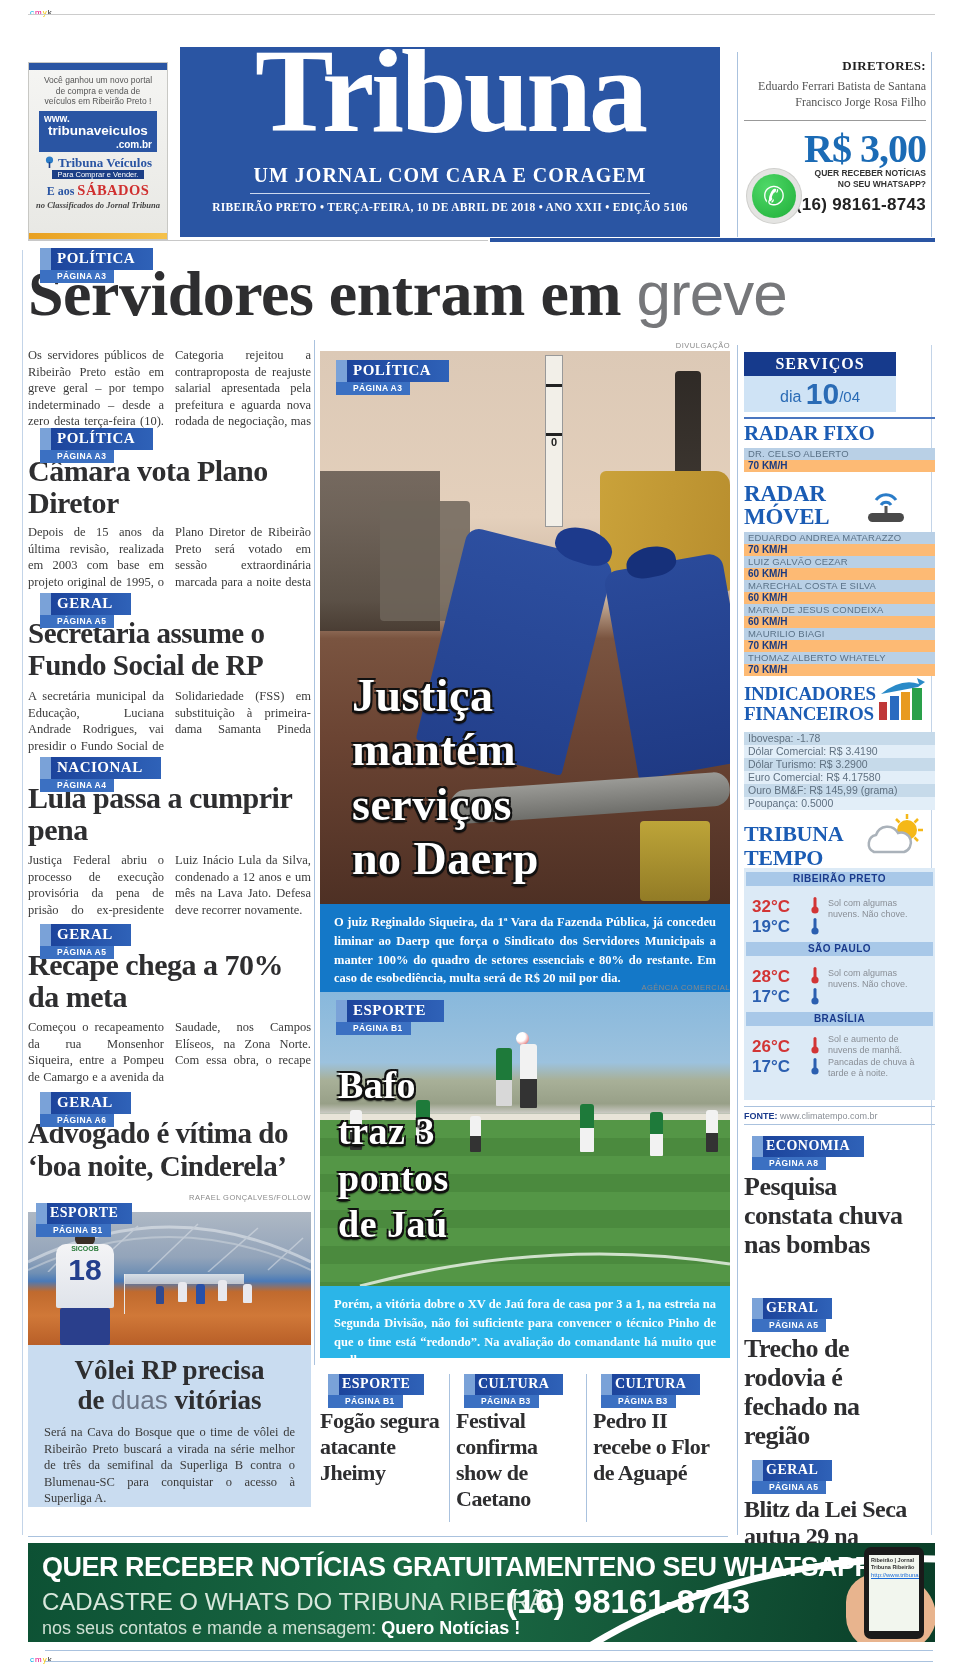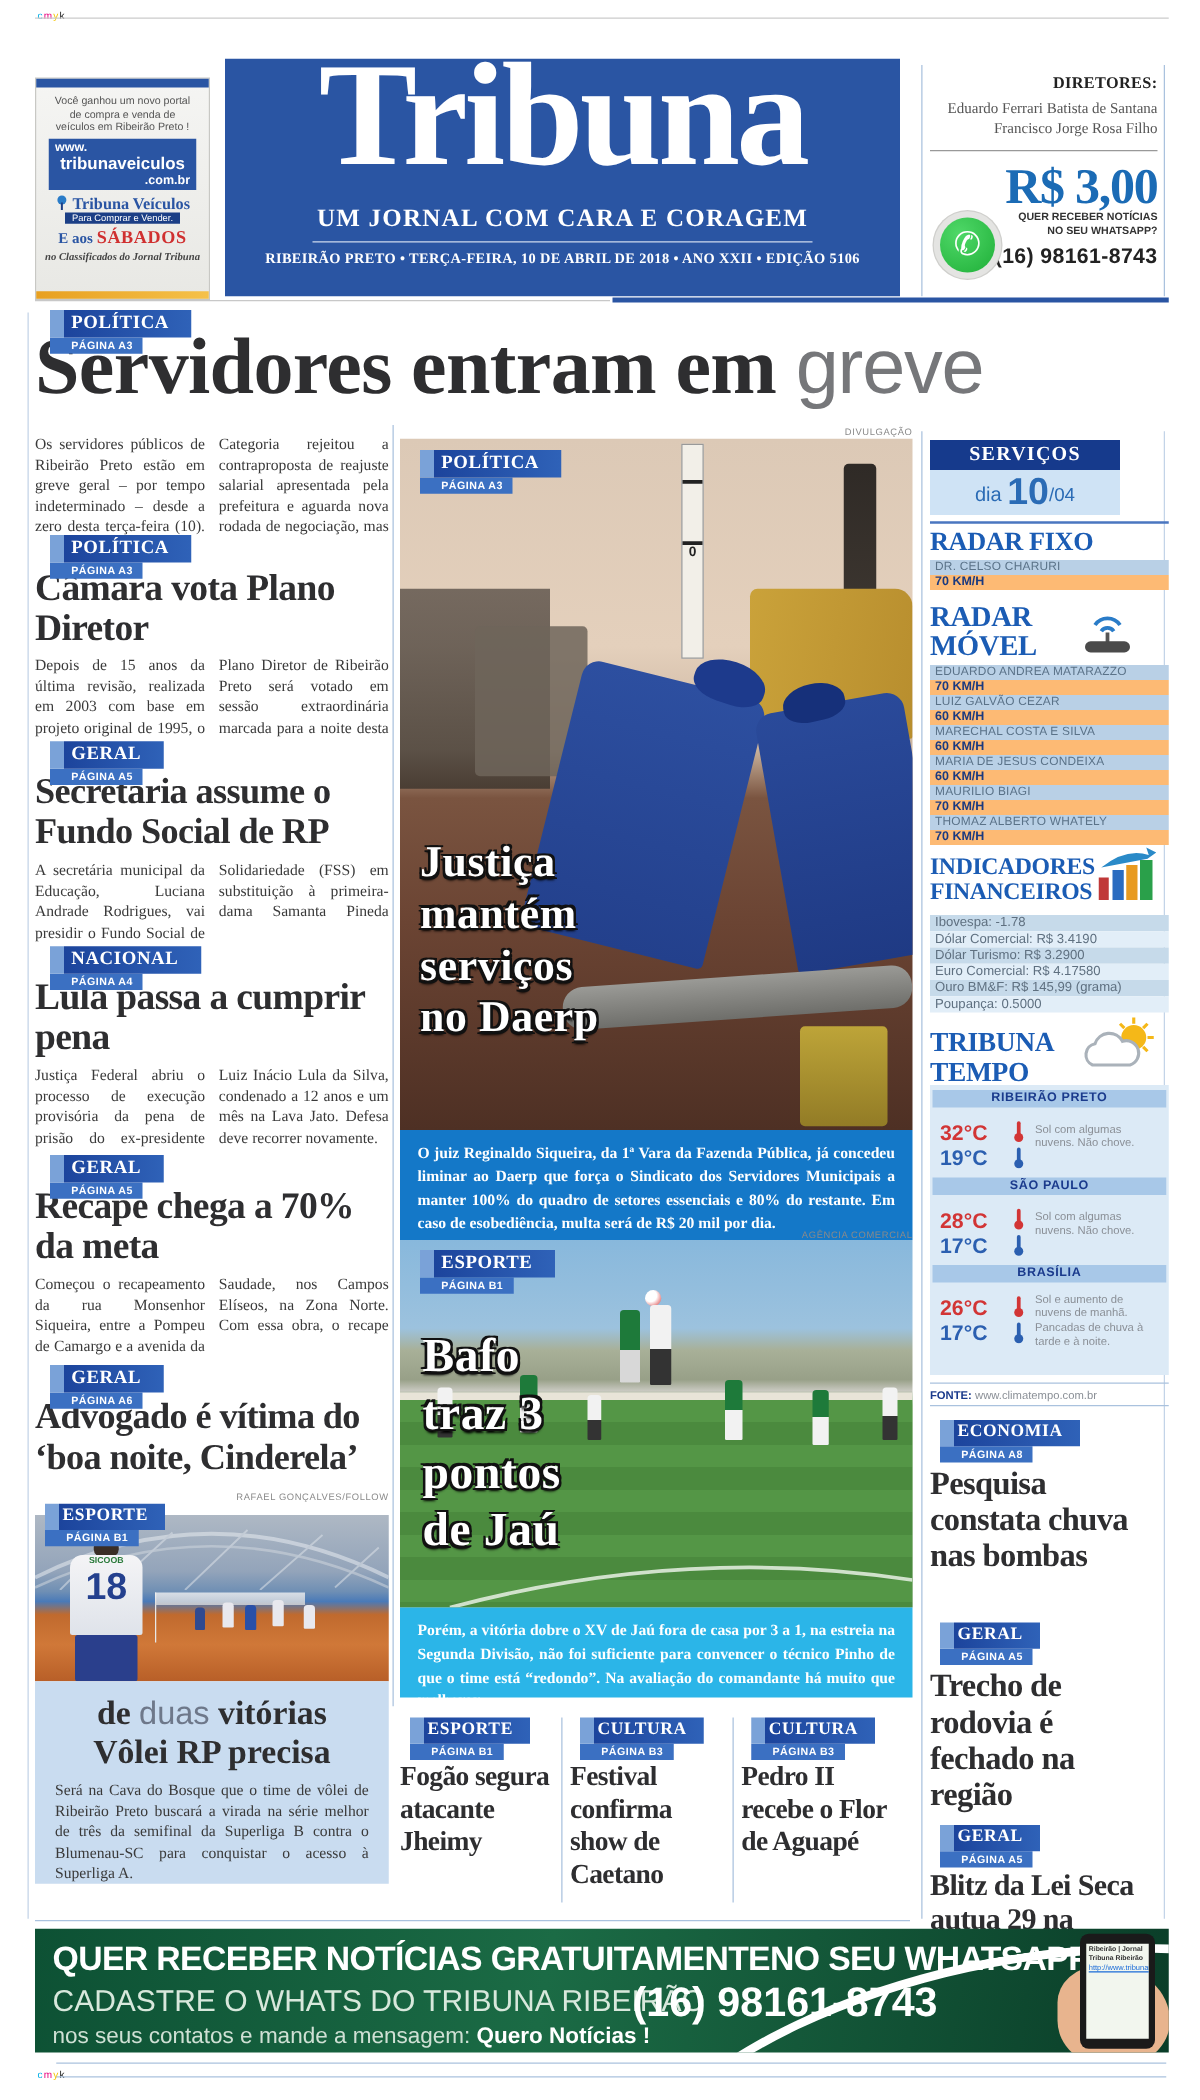--- a/index.html
+++ b/index.html
@@ -342,7 +342,7 @@
 
   <div class="abs sb-h" style="left:744px;top:424px;font-size:21px;">RADAR FIXO</div>
   <div class="abs" style="left:744px;top:448px;width:191px;">
-    <div class="sb-row-n">DR. CELSO CHARURI</div>
+    <div class="sb-row-n">DR. CELSO ALBERTO</div>
     <div class="sb-row-s">70 KM/H</div>
   </div>
 

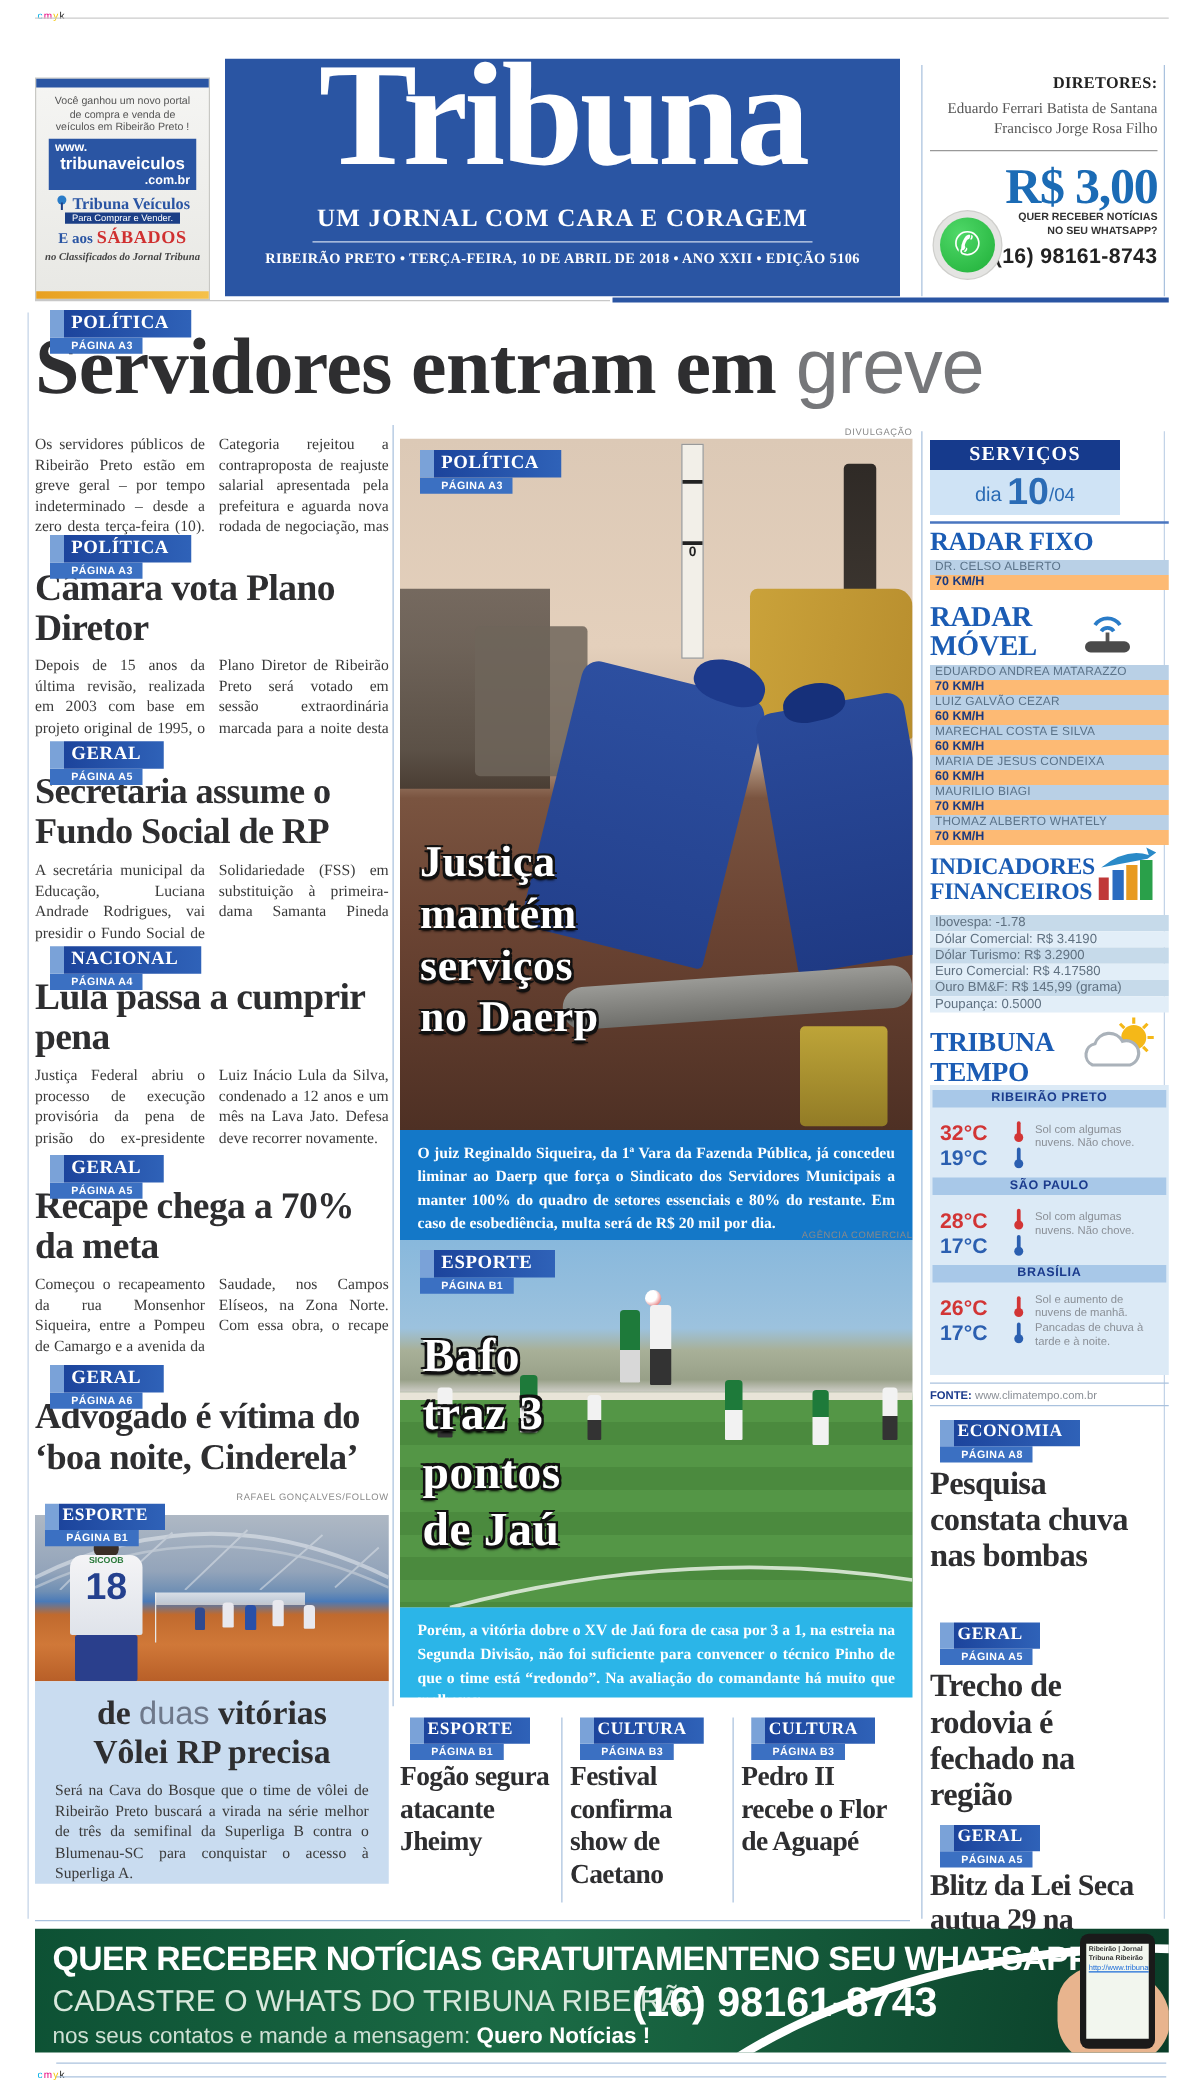--- a/index.html
+++ b/index.html
@@ -268,7 +268,7 @@
     <div class="abs" style="left:130px;top:430px;width:280px;height:34px;background:linear-gradient(#9a9a96,#6e6e6a);border-radius:16px;transform:rotate(-4deg);"></div>
     <div class="abs" style="left:320px;top:470px;width:70px;height:80px;background:linear-gradient(#c8b03a,#9a8426);border-radius:4px;opacity:.9;"></div>
 
-    <div class="ph-overlay" style="left:16px;top:318px;font-size:35px;line-height:1.18;">
+    <div class="ph-overlay" style="left:32px;top:318px;font-size:46px;line-height:1.18;">
       <div>Justiça</div>
       <div>mantém</div>
       <div>serviços</div>

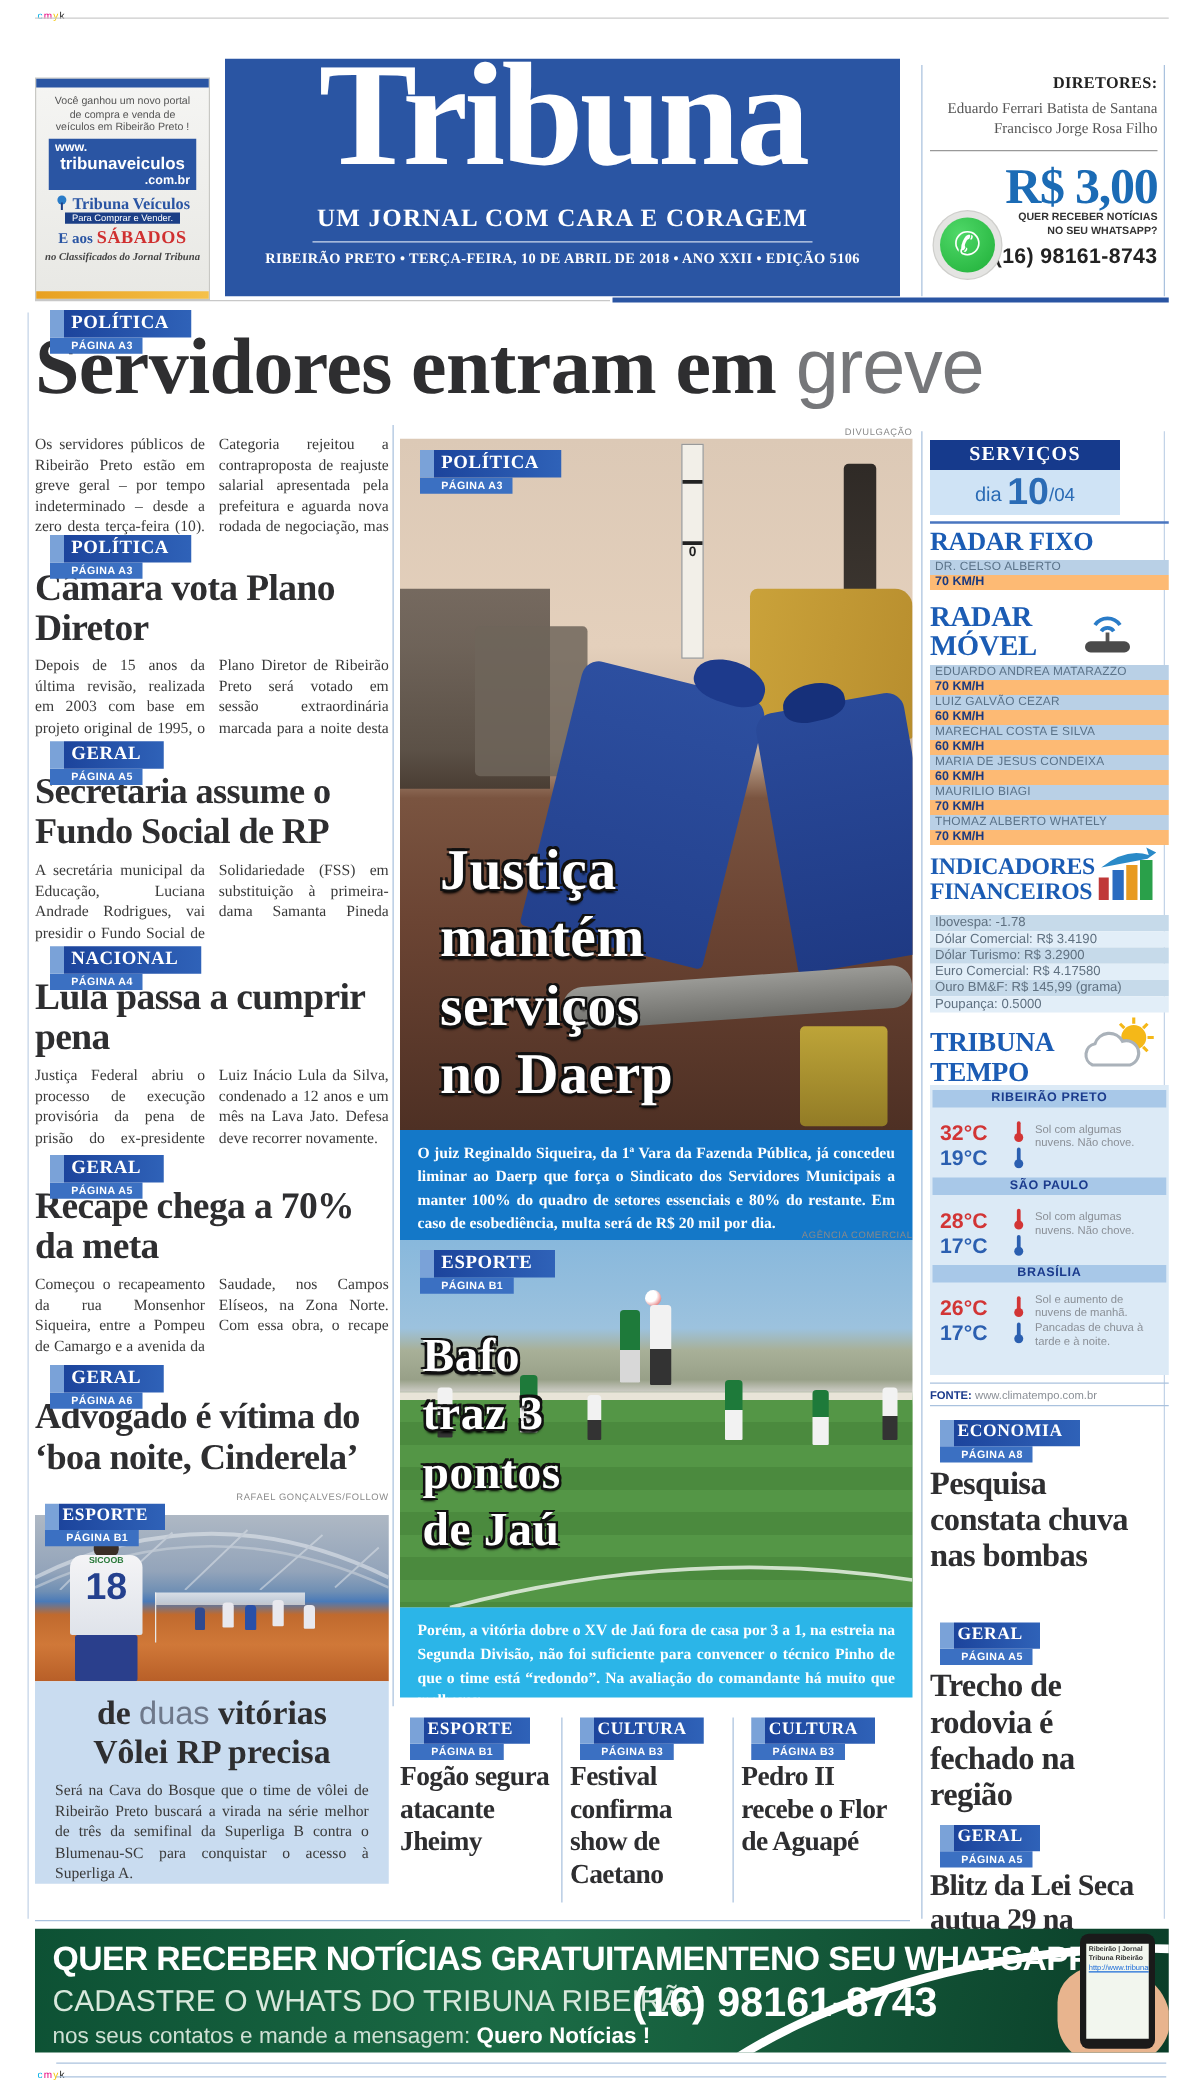--- a/index.html
+++ b/index.html
@@ -242,8 +242,8 @@
 
   <div class="abs volley-box" style="left:28px;top:1345px;width:283px;height:162px;">
     <div class="vb-title" style="padding-top:10px;">
+      <div>Vôlei RP precisa</div>
       <div><span>de </span><span style="font:300 26px 'Liberation Sans',sans-serif;color:#6e788a;">duas</span><span> vitórias</span></div>
-      <div>Vôlei RP precisa</div>
     </div>
     <div class="body-txt" style="padding:8px 16px 0;font-size:12.5px;">Será na Cava do Bosque que o time de vôlei de Ribeirão Preto buscará a virada na série melhor de três da semifinal da Superliga B contra o Blumenau-SC para conquistar o acesso à Superliga A.</div>
   </div>

